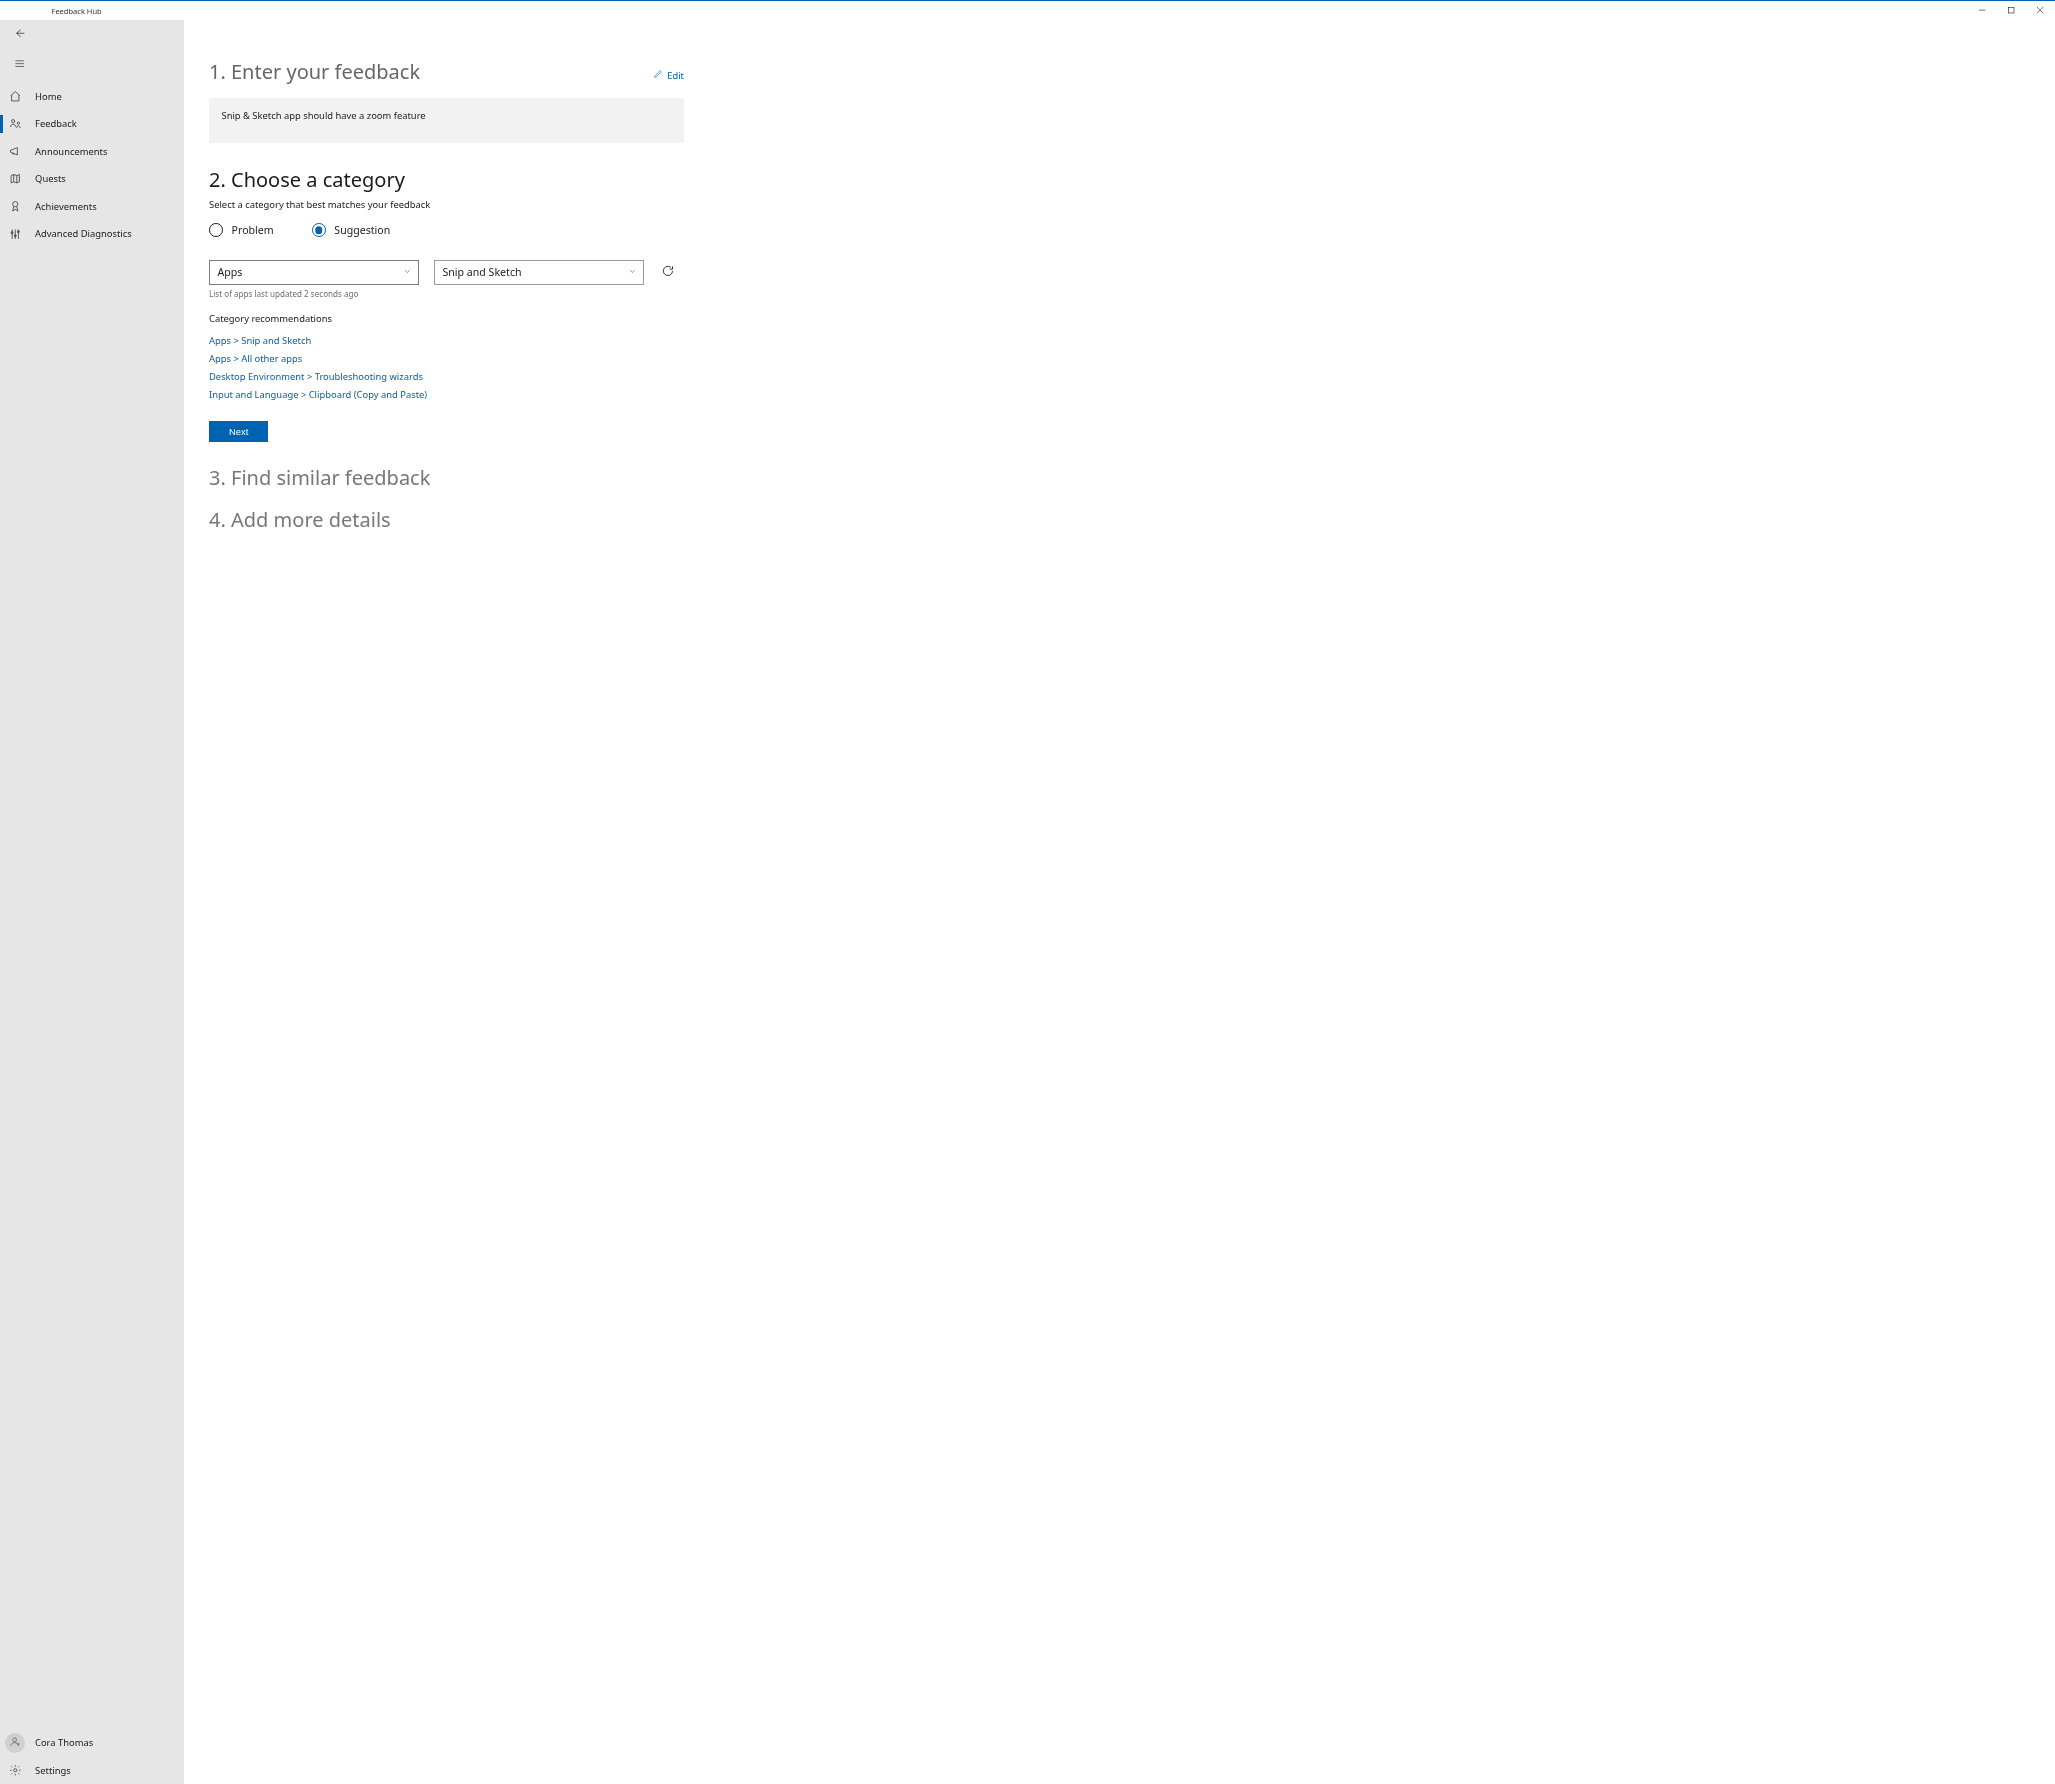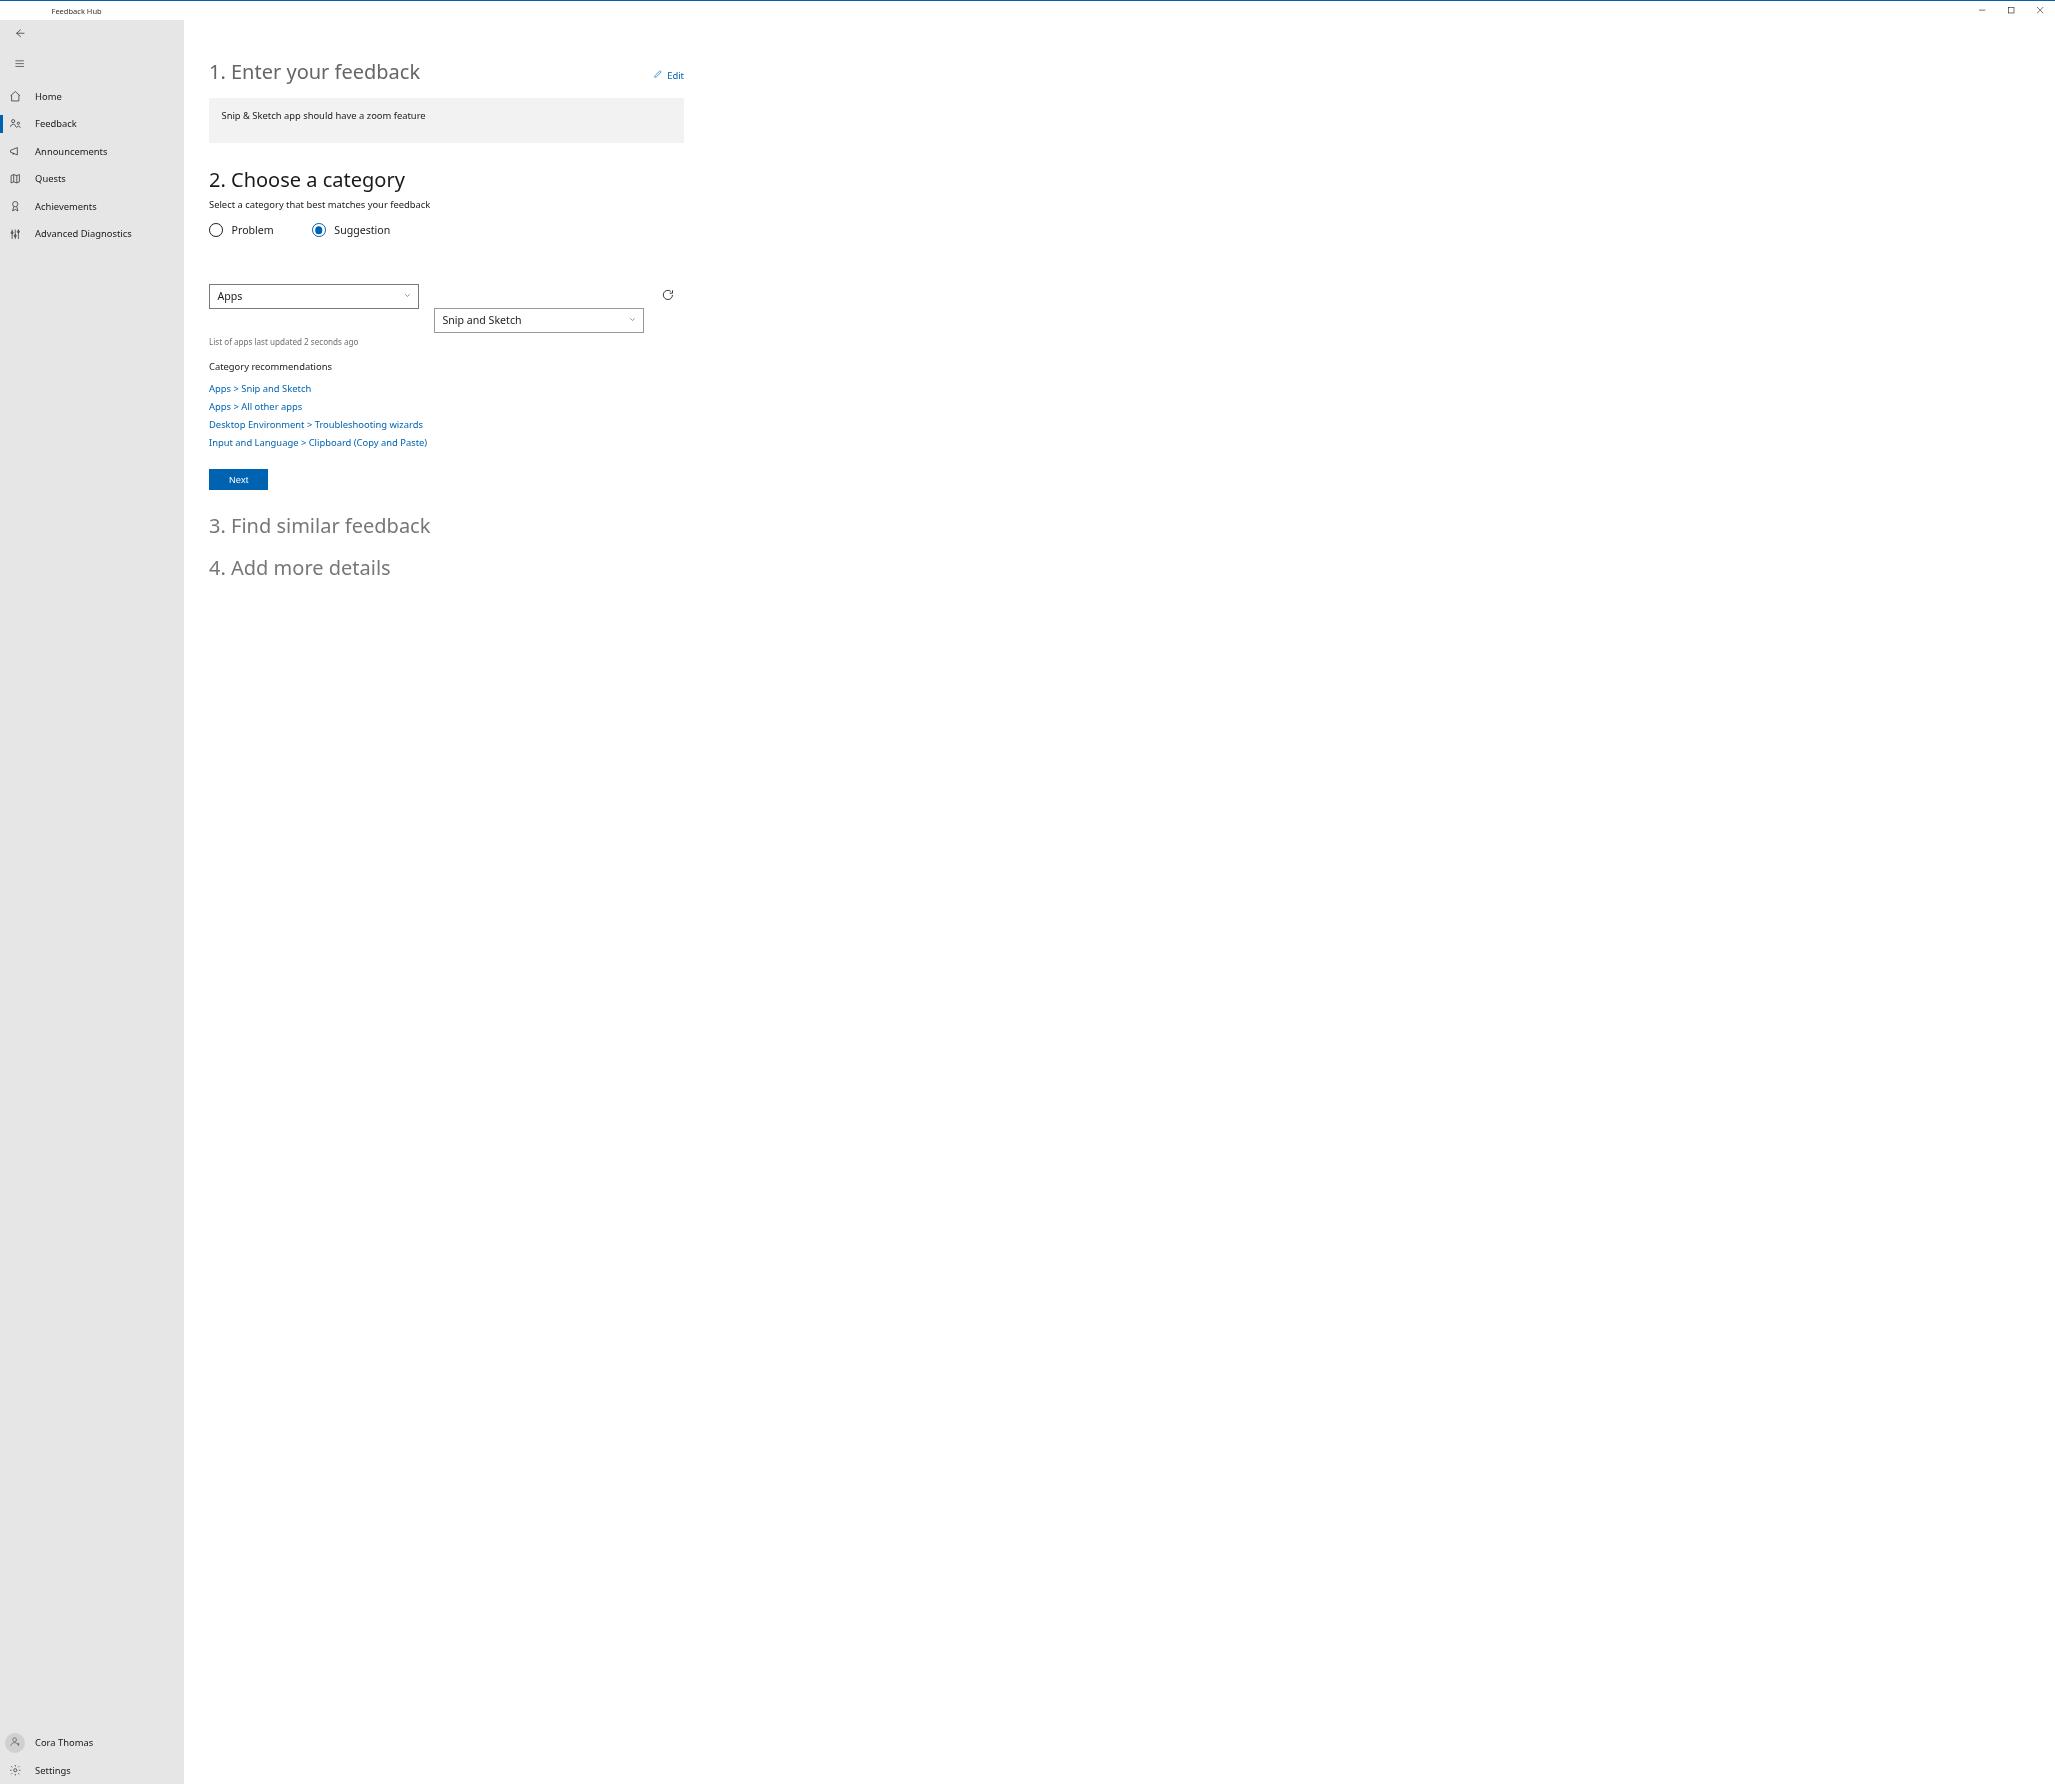--- a/index.html
+++ b/index.html
@@ -213,7 +213,7 @@
     flex: 1;
     max-width: 210px;
   }
-  .combo.sub { border-width: 0.6px; border-color: #999; margin-top: 48px; }
+  .combo.sub { border-width: 0.6px; border-color: #999; }
   .combo .chevron svg { width: 8.8px; height: 8.8px; stroke: #333; fill: none; stroke-width: 1.5; }
 
   .refresh-btn {

